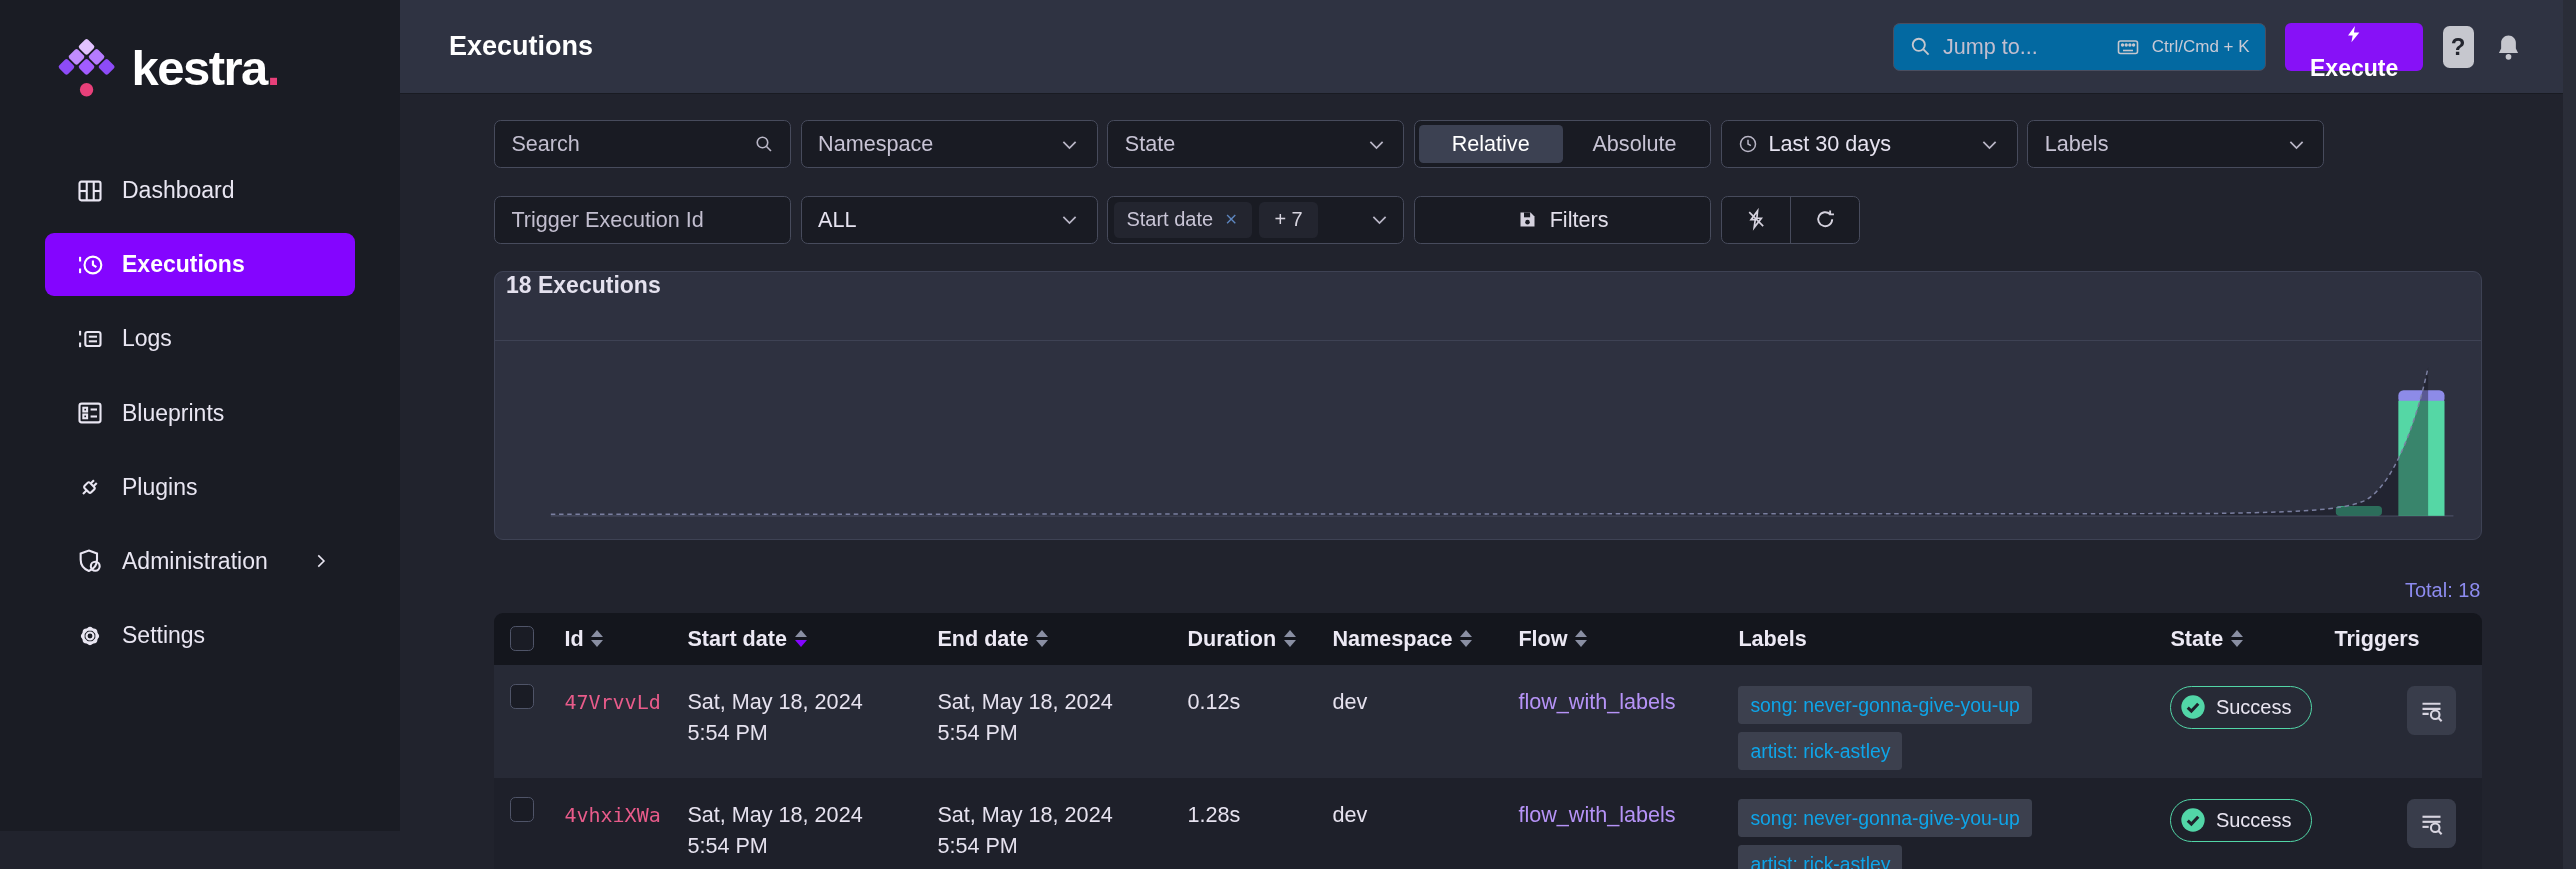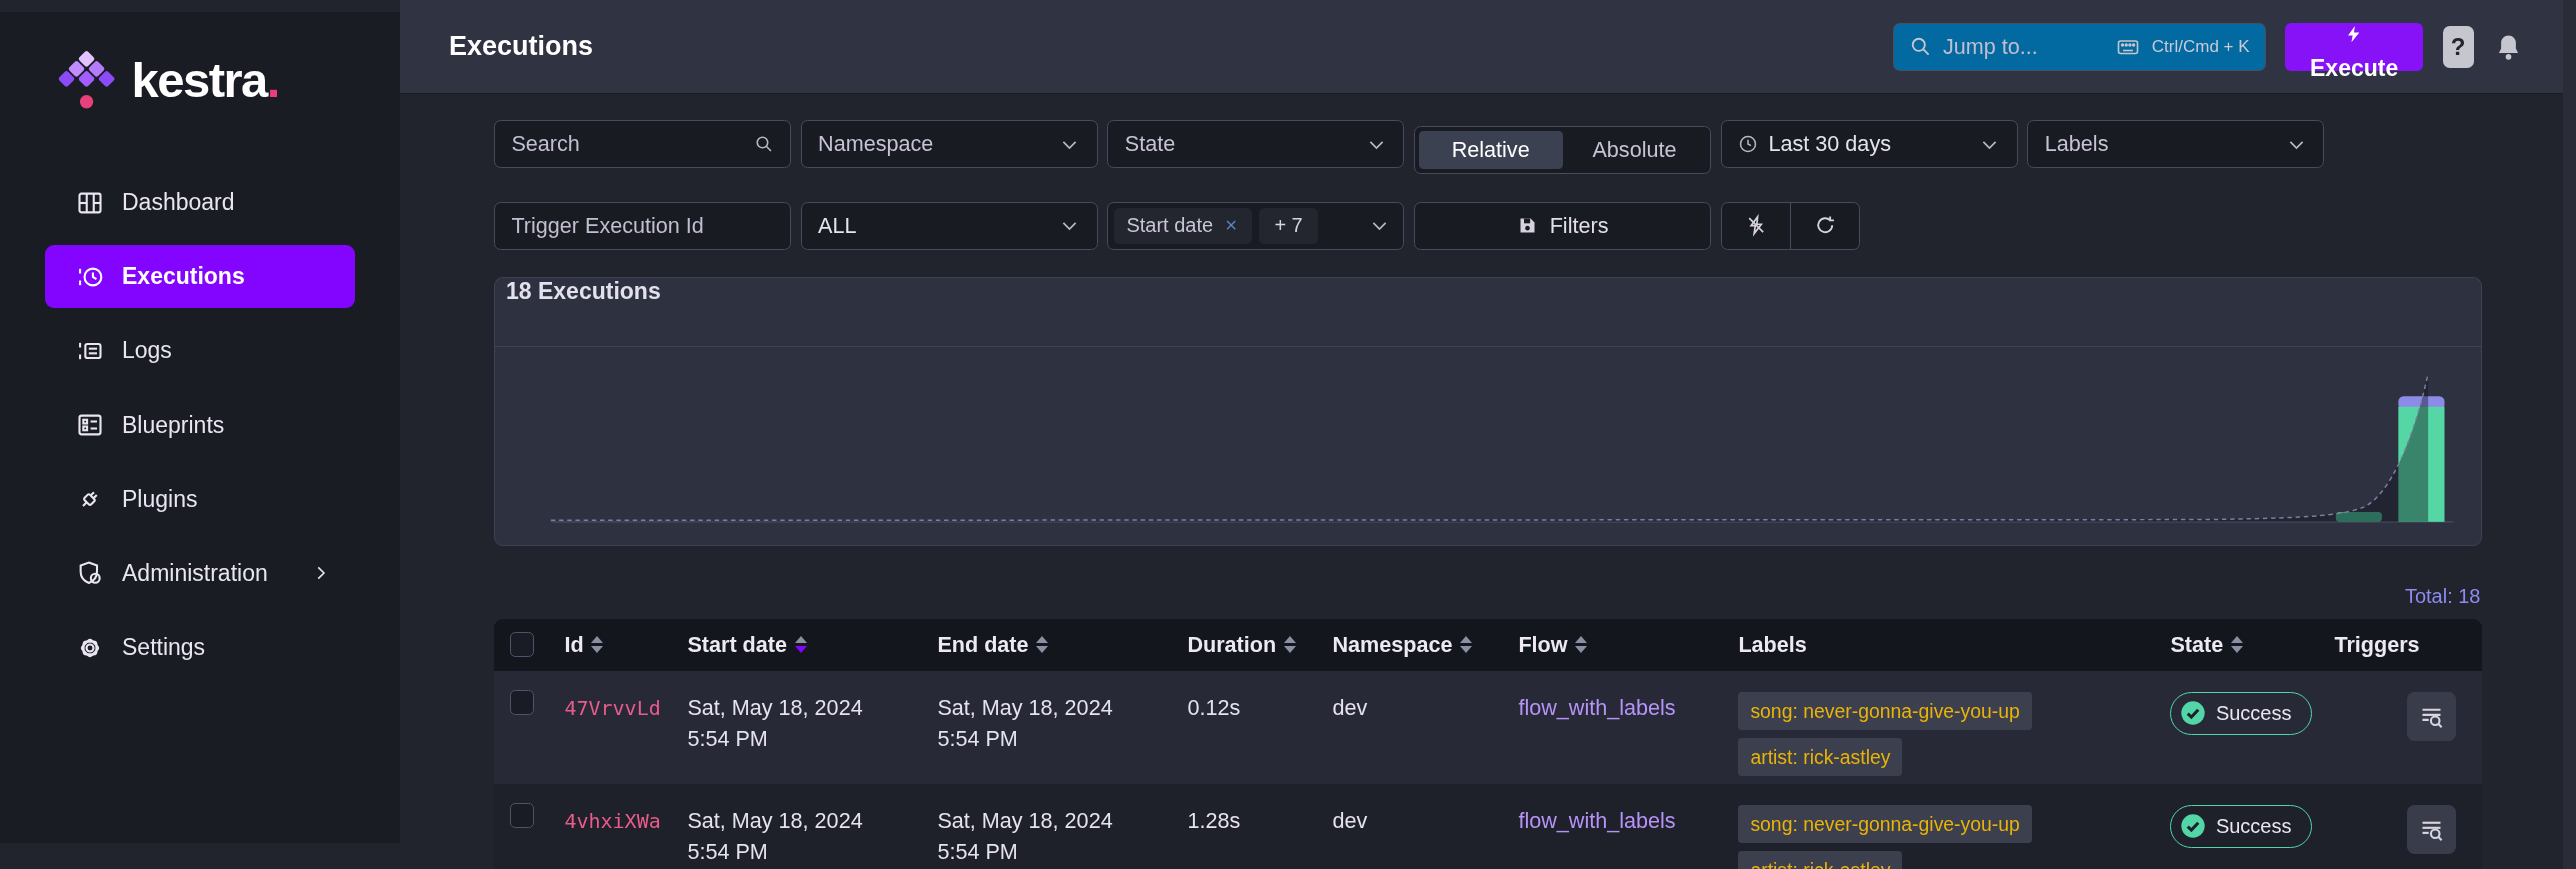--- a/index.html
+++ b/index.html
@@ -10,7 +10,7 @@
     color:#E4E1ED;
   }
   
-  .sidebar { position:absolute; left:0; top:12px; width:400px; height:831px; background:#1A1C24; z-index:3; }
+  .sidebar { position:absolute; left:0; top:0; width:400px; height:831px; background:#1A1C24; z-index:3; }
   .logo { display:flex; align-items:center; gap:16.4px; margin:36px 0 0 57px; }
   .logo-word { font-size:49px; font-weight:800; letter-spacing:-1.5px; color:#FFFFFF; }
   .logo-dot { color:#E8407A; }

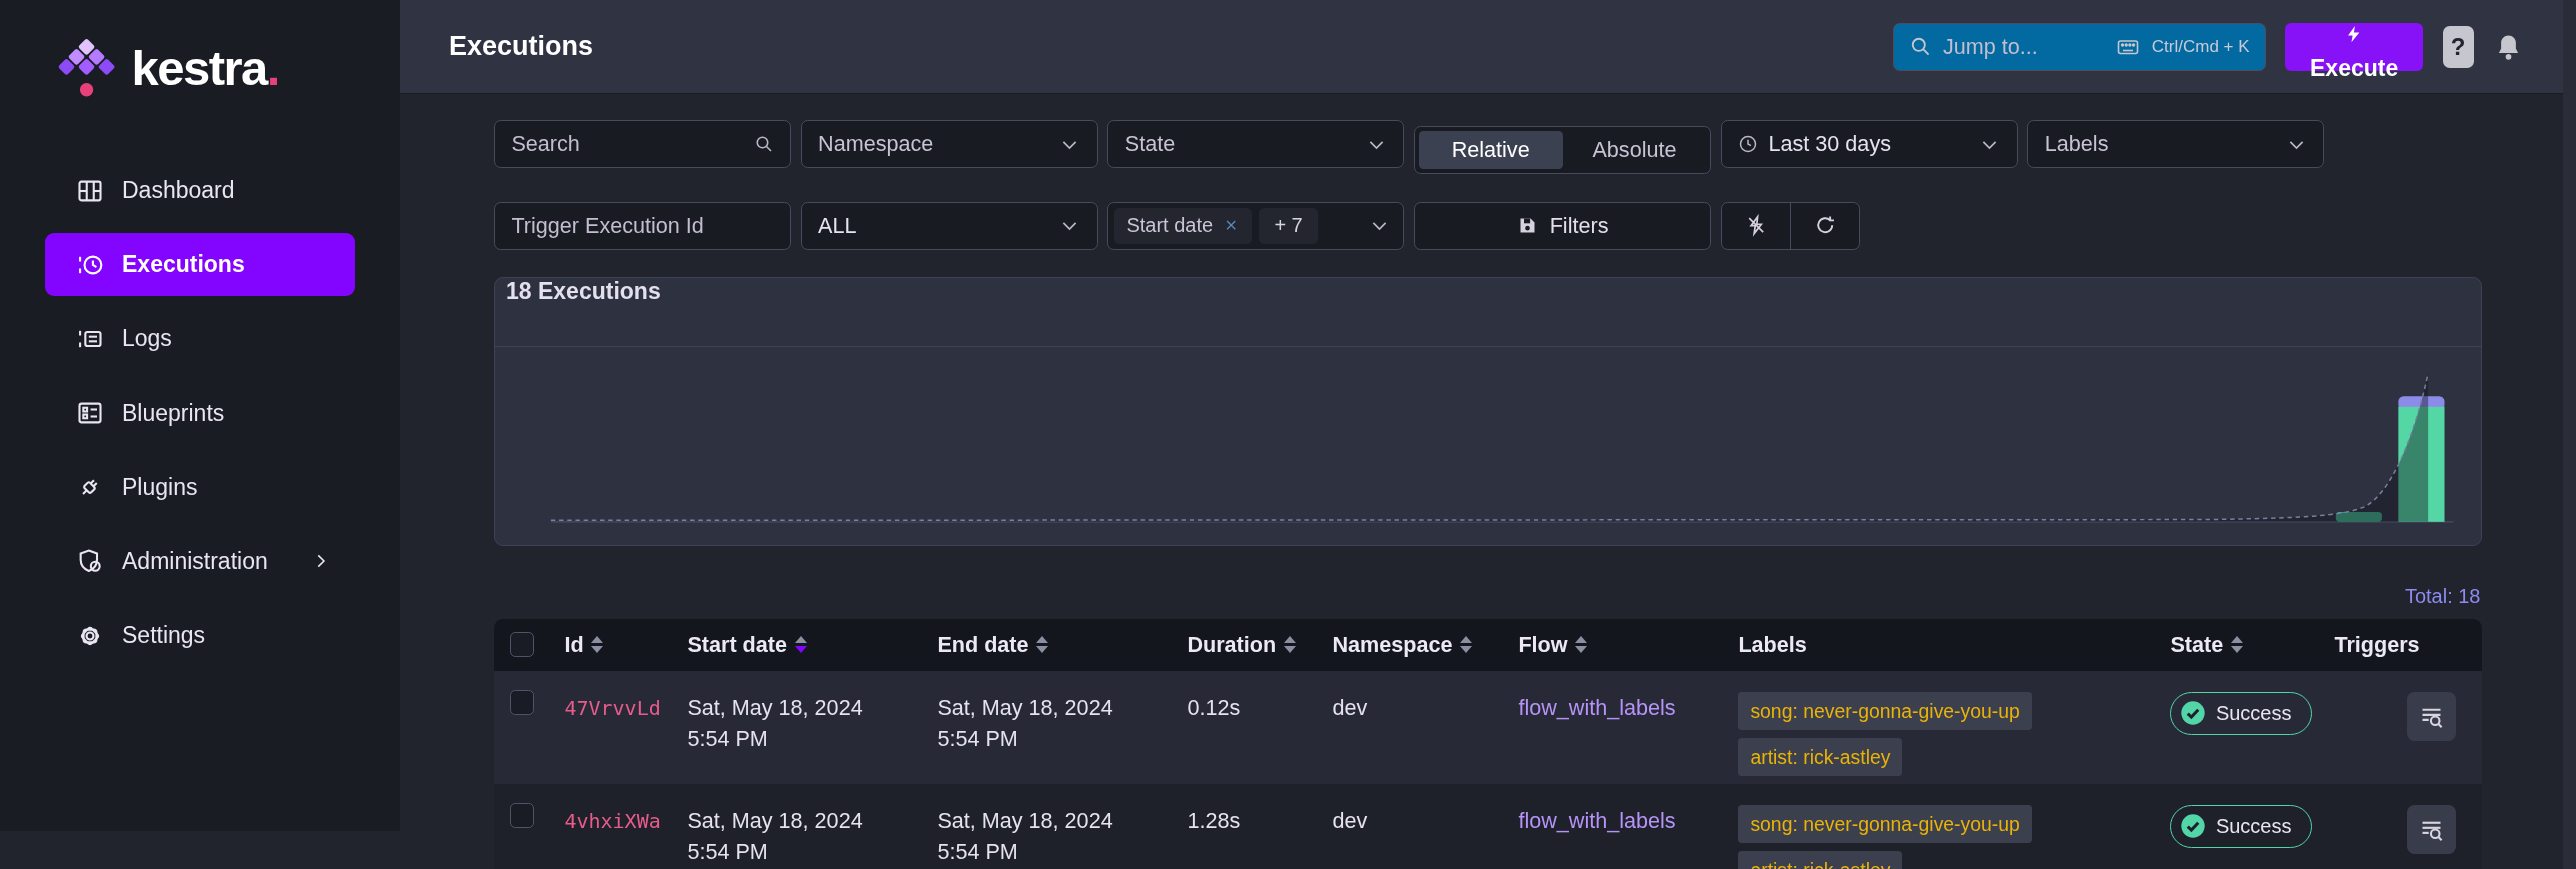--- a/index.html
+++ b/index.html
@@ -41,7 +41,7 @@
   .ctl input::placeholder { color:#C2BECF; }
   .ctl .value { color:#E6E3F0; }
   .chev { display:flex; color:#B9B6C6; }
-  .toggle { padding:3.7px; cursor:default;margin-top:6px; }
+  .toggle { padding:3.7px; cursor:default; }
   .toggle .seg { flex:1; height:100%; display:flex; align-items:center; justify-content:center; font-size:21.6px; border-radius:4.5px; color:#C7C3D4; cursor:pointer; }
   .toggle .seg.on { background:#3C4152; color:#FFFFFF; }
   .ctl.tags { padding:0 13.4px 0 6px; gap:7.5px; }

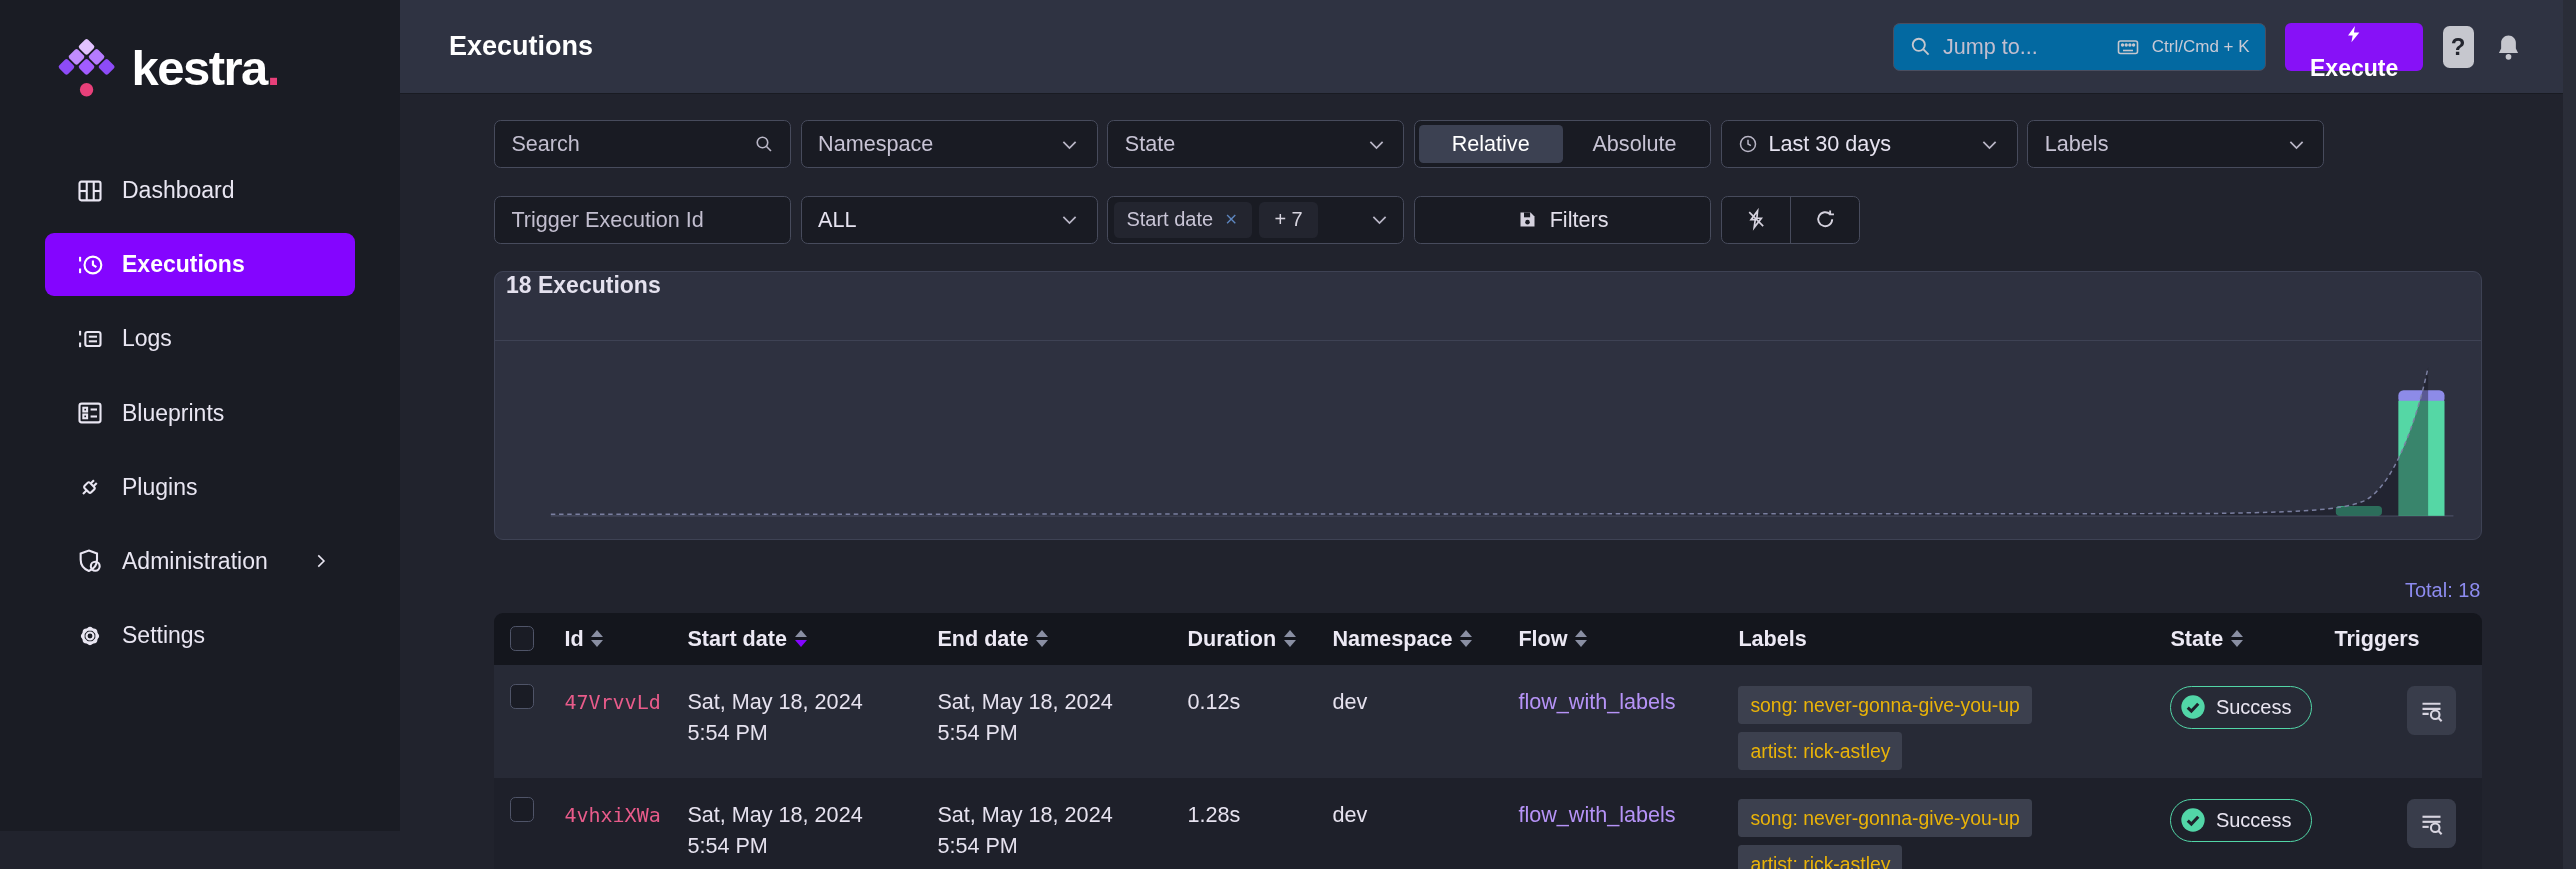--- a/index.html
+++ b/index.html
@@ -78,7 +78,7 @@
   .id-link { font-family:"DejaVu Sans Mono",monospace; font-size:20px; color:#E85B8A; cursor:pointer; }
   .date-cell { max-width:231px; }
   .flow-link { color:#B693F7; cursor:pointer; }
-  .chip { display:inline-block; background:#3C404E; border-radius:3.7px; padding:5.2px 12px; font-size:19.4px; color:#eab308; margin:0 0 7.5px 0; white-space:nowrap; }
+  .chip { display:inline-block; background:#3C404E; border-radius:3.7px; padding:5.2px 12px; font-size:19.4px; color:#0ea5e9; margin:0 0 7.5px 0; white-space:nowrap; }
   .state-badge { display:inline-flex; align-items:center; gap:9px; height:43px; padding:0 19.4px 0 7.5px; border:1.5px solid #52D6A7; border-radius:22.4px; font-size:20px; color:#E9E5F1; }
   .trigger-btn { width:49px; height:49px; border-radius:7.5px; background:#393D4B; display:flex; align-items:center; justify-content:center; cursor:pointer; margin-left:89px; }
   .scroll-track { position:absolute; right:0; top:0; width:13.4px; height:869px; background:#2A2D38; z-index:5; }

